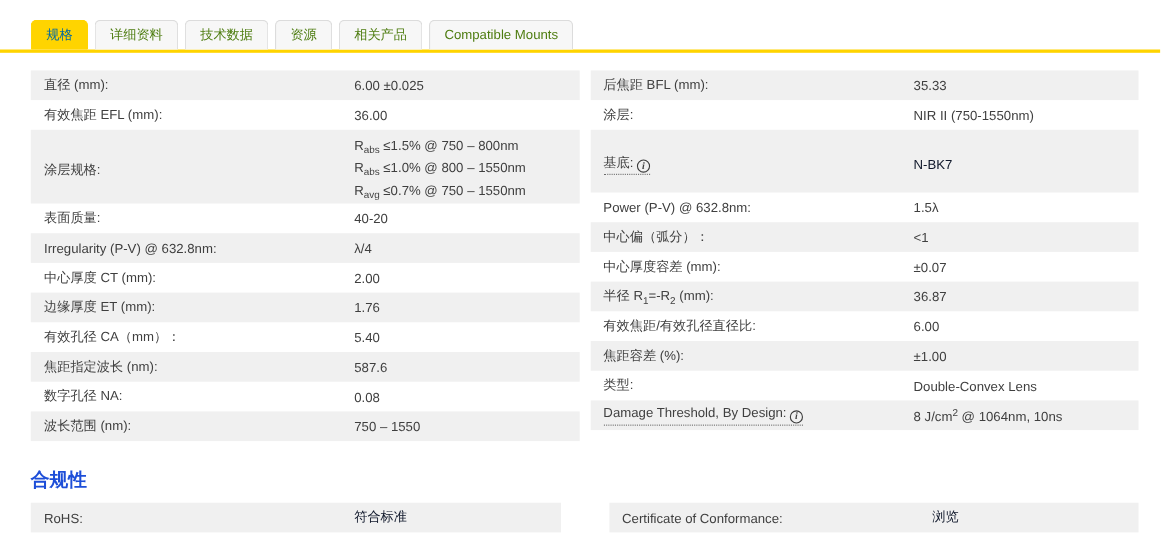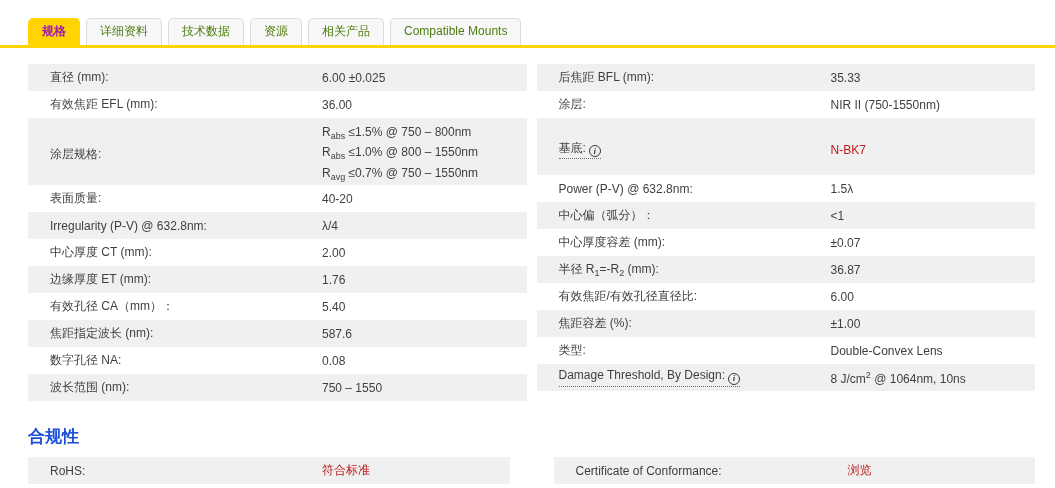--- a/index.html
+++ b/index.html
@@ -38,8 +38,8 @@
   .tab.active {
     background:#ffd400;
     border-color:#ffd400;
-    color:#a21caf;
-    font-weight:bold;
+    color:#0369a1;
+    font-weight:normal;
   }
   
   .tables {

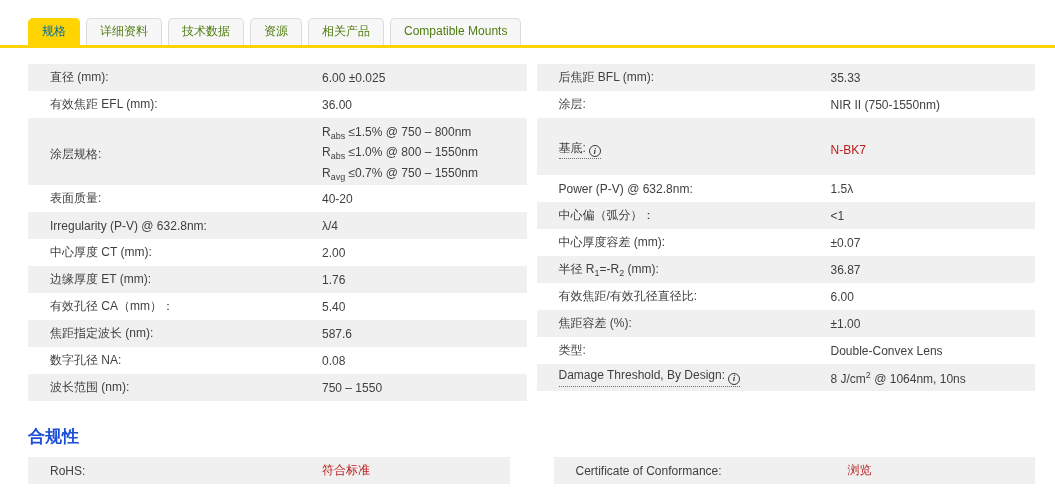--- a/index.html
+++ b/index.html
@@ -62,7 +62,7 @@
   }
   .spec-label {
     flex:0 0 250px;
-    padding-left:22px;
+    padding-left:12px;
     padding-right:8px;
   }
   .spec-value { flex:1 1 auto; padding-right:6px;margin-left:44px; }

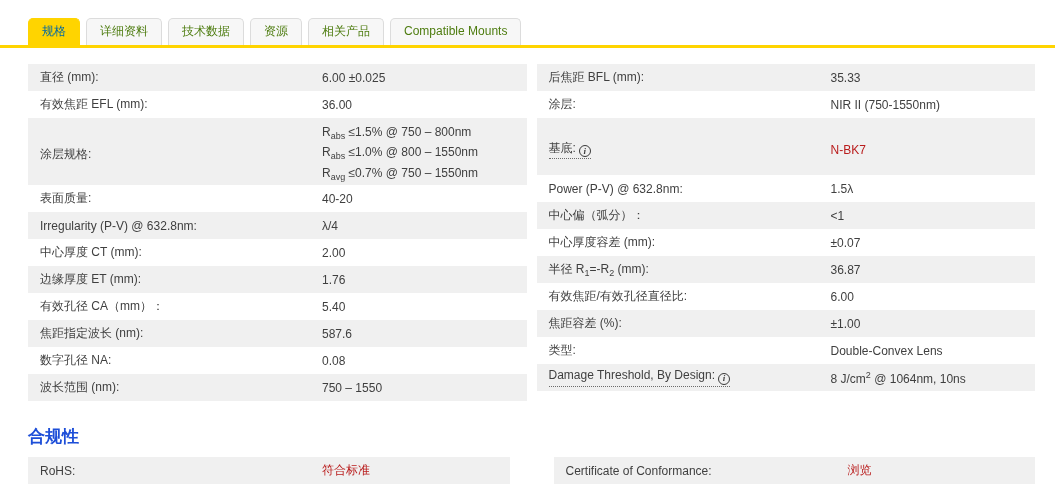--- a/index.html
+++ b/index.html
@@ -90,7 +90,7 @@
     line-height:1;
   }
   a.spec-link {
-    color:#b91c1c;
+    color:#0f172a;
     text-decoration:none;
     cursor:pointer;
   }

